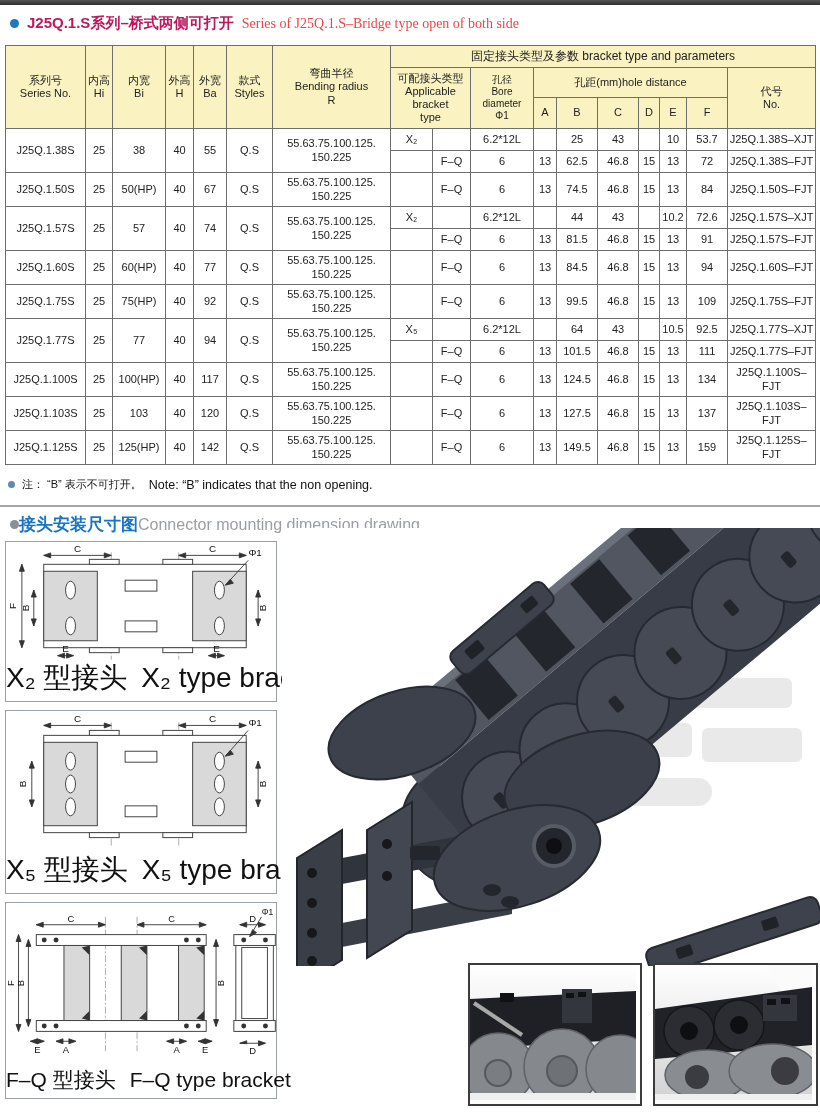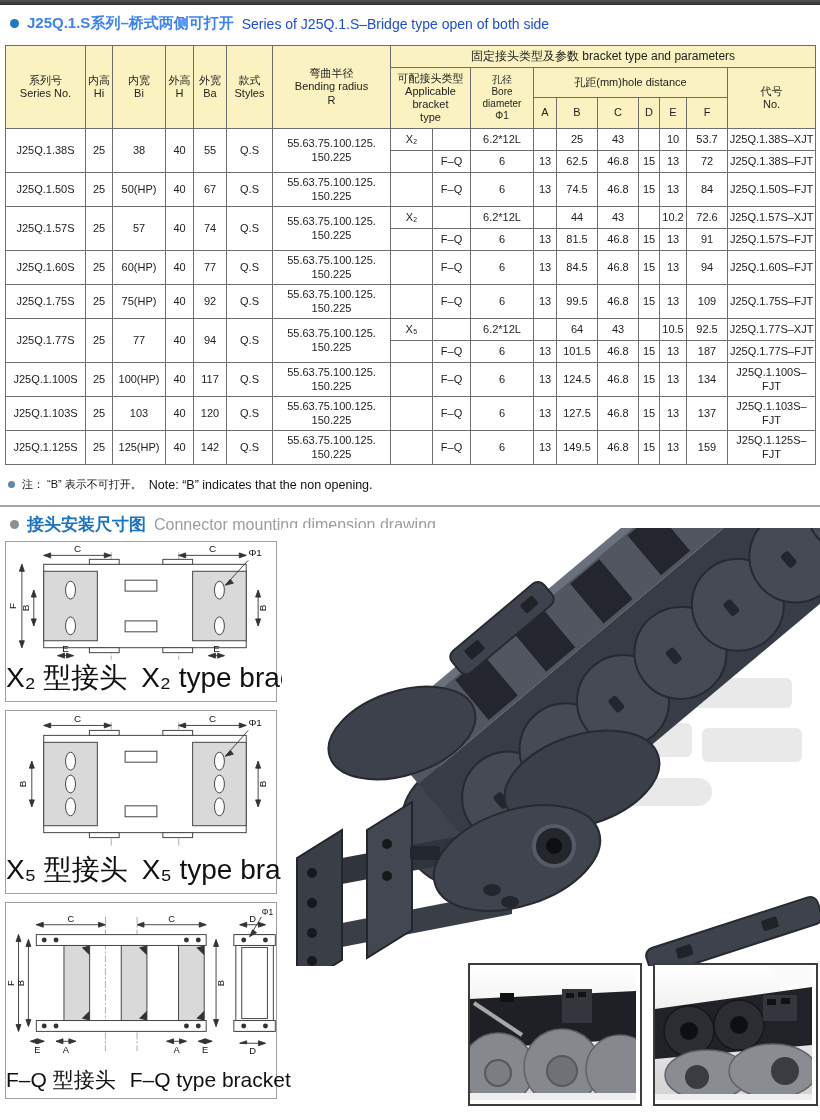--- a/index.html
+++ b/index.html
@@ -12,7 +12,7 @@
   .dot-blue{background:#1e78c4;}
   .dot-gray{background:#8b9095;}
   .dot-note{width:7px;height:7px;background:#6089ae;}
-  .title-cn{font-size:15px;font-weight:bold;color:#3b82f6;}
+  .title-cn{font-size:15px;font-weight:bold;color:#be185d;}
   .title-en{font-size:14px;color:#1d4ed8;}
   
   .tbl-wrap{position:absolute;left:5px;top:45px;}

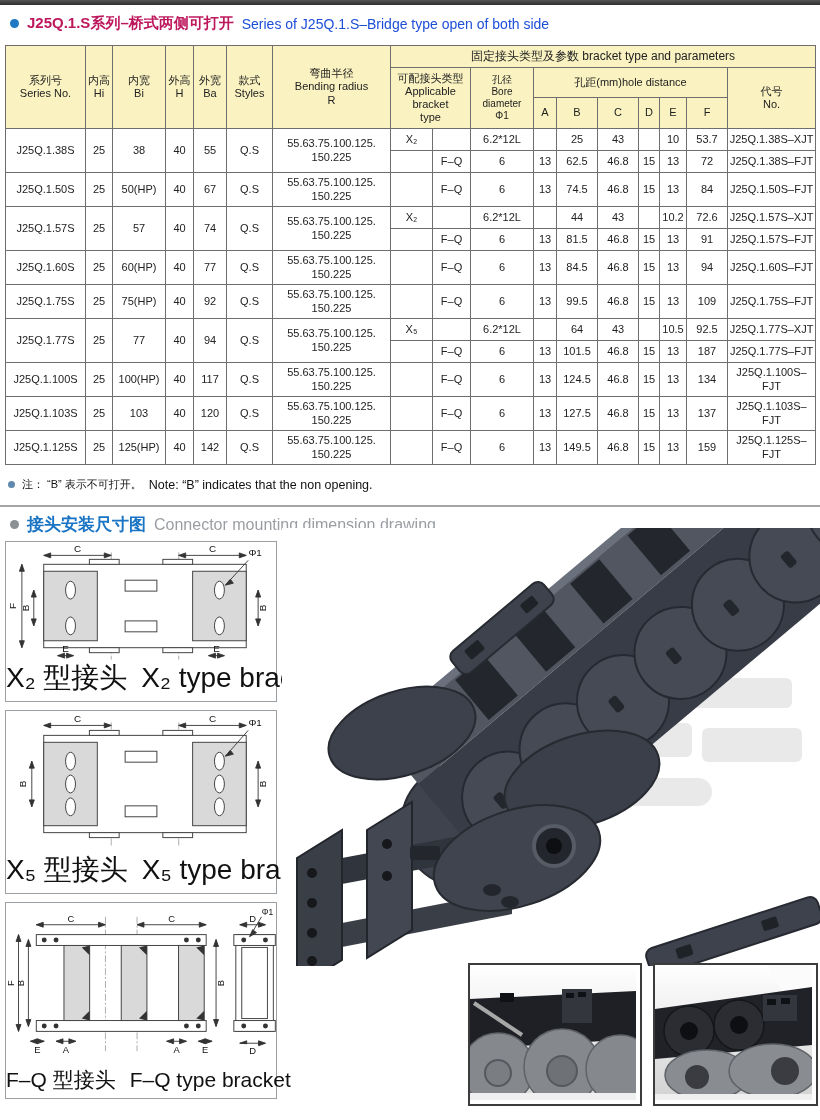--- a/index.html
+++ b/index.html
@@ -13,7 +13,7 @@
   .dot-gray{background:#8b9095;}
   .dot-note{width:7px;height:7px;background:#6089ae;}
   .title-cn{font-size:15px;font-weight:bold;color:#be185d;}
-  .title-en{font-size:14px;color:#1d4ed8;}
+  .title-en{font-size:14px;color:#ef4444;font-family:Liberation Serif, serif;}
   
   .tbl-wrap{position:absolute;left:5px;top:45px;}
   table{border-collapse:collapse;table-layout:fixed;width:810px;}

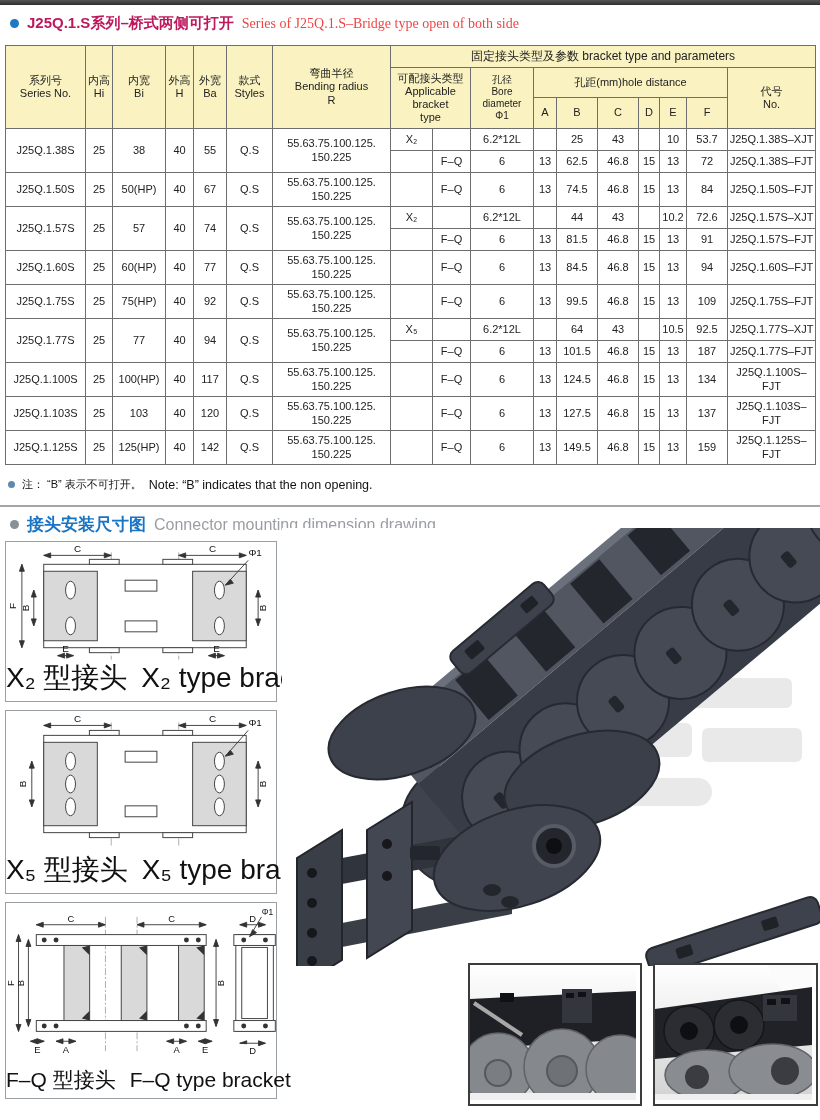--- a/index.html
+++ b/index.html
@@ -291,7 +291,7 @@
             <td>46.8</td>
             <td>15</td>
             <td>13</td>
-            <td>187</td>
+            <td>111</td>
             <td class="c-code">J25Q.1.77S–FJT</td>
           </tr>
           <tr class="full">

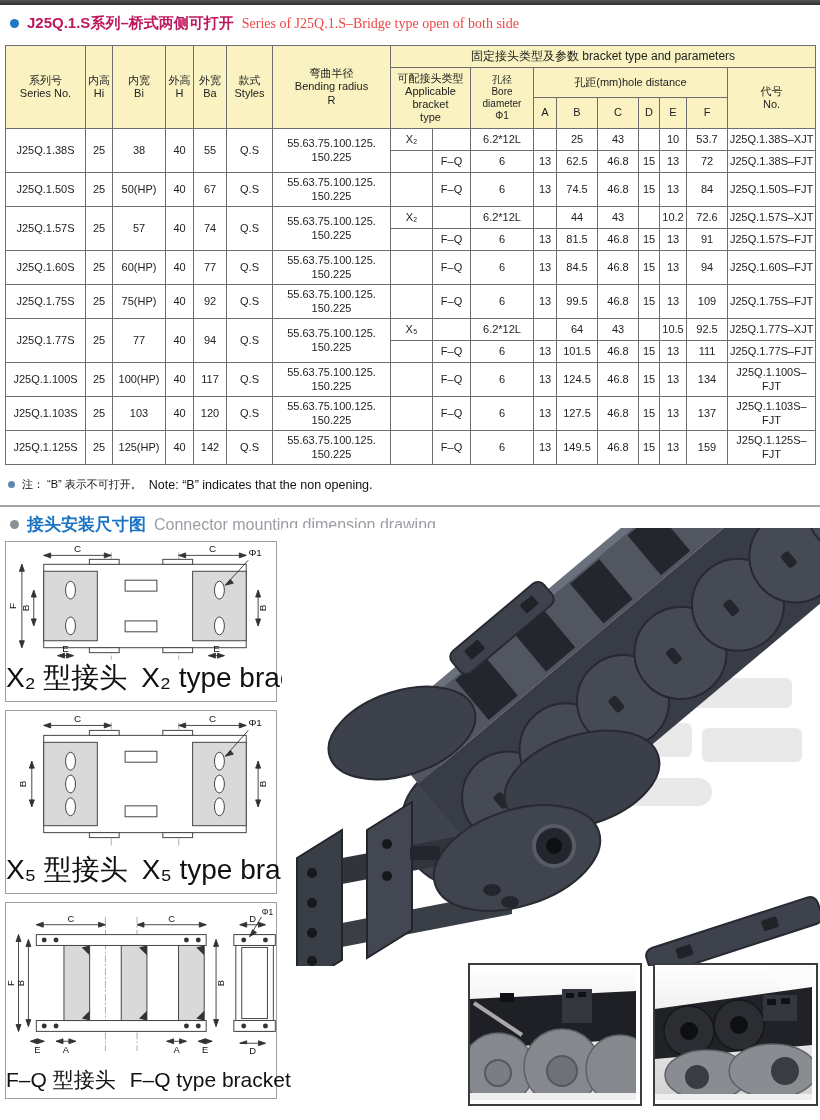--- a/index.html
+++ b/index.html
@@ -31,7 +31,7 @@
   .note-cn{font-size:11px;color:#111;}
   .note-en{font-size:12.5px;color:#111;}
   .divider{position:absolute;left:0;top:505px;width:820px;height:2px;background:#a5a5a5;}
-  .section-row{position:absolute;left:10px;top:513px;display:flex;align-items:center;gap:8px;}
+  .section-row{position:absolute;left:10px;top:513px;display:flex;align-items:center;}
   .section-cn{font-size:17px;font-weight:bold;color:#1a74c4;}
   .section-en{font-size:16px;color:#9a9ea3;}
   

